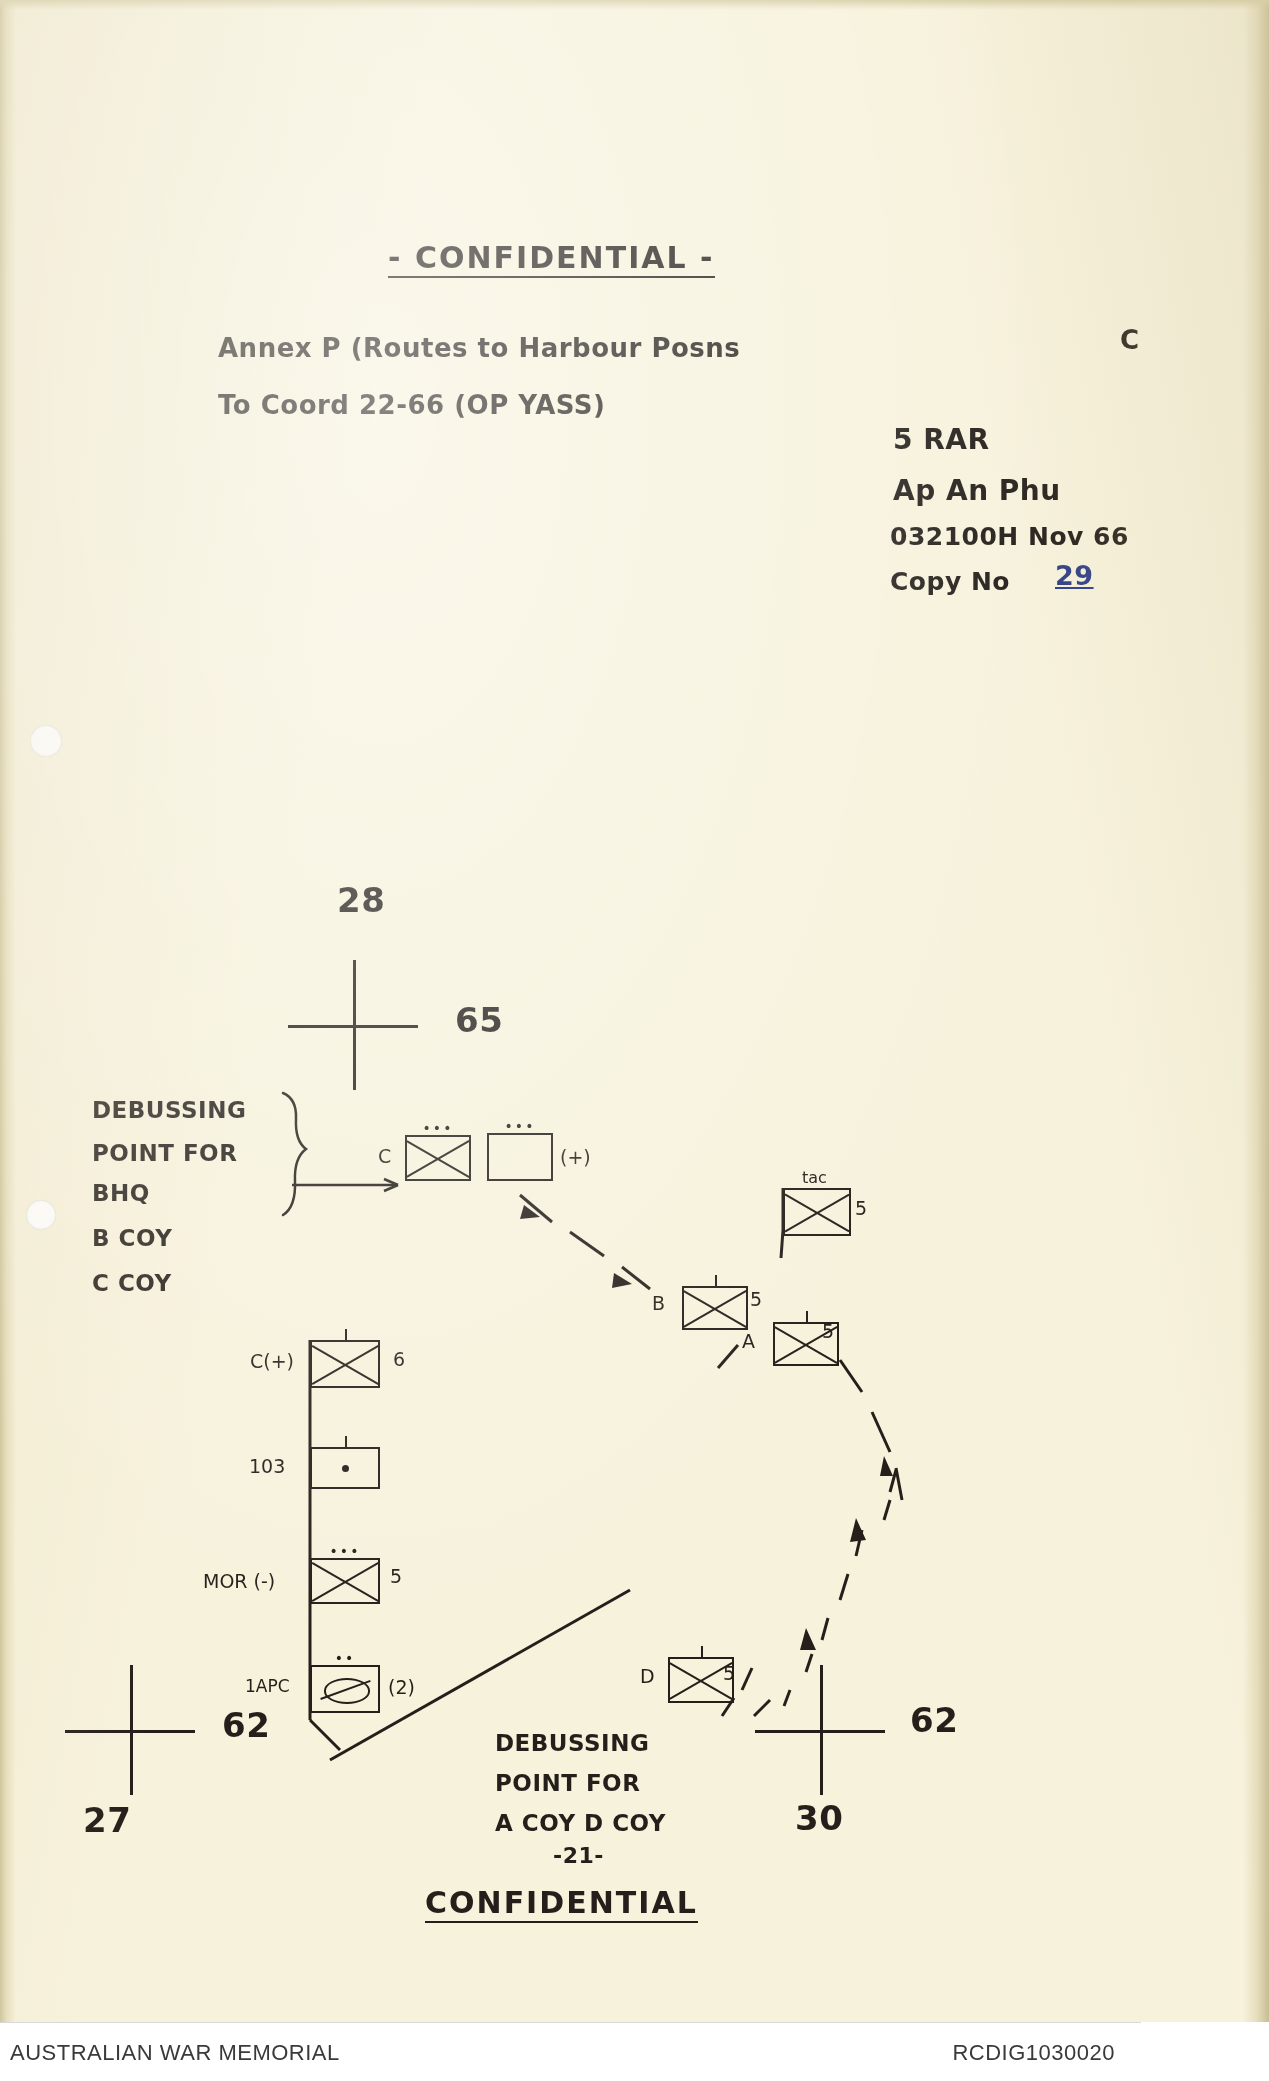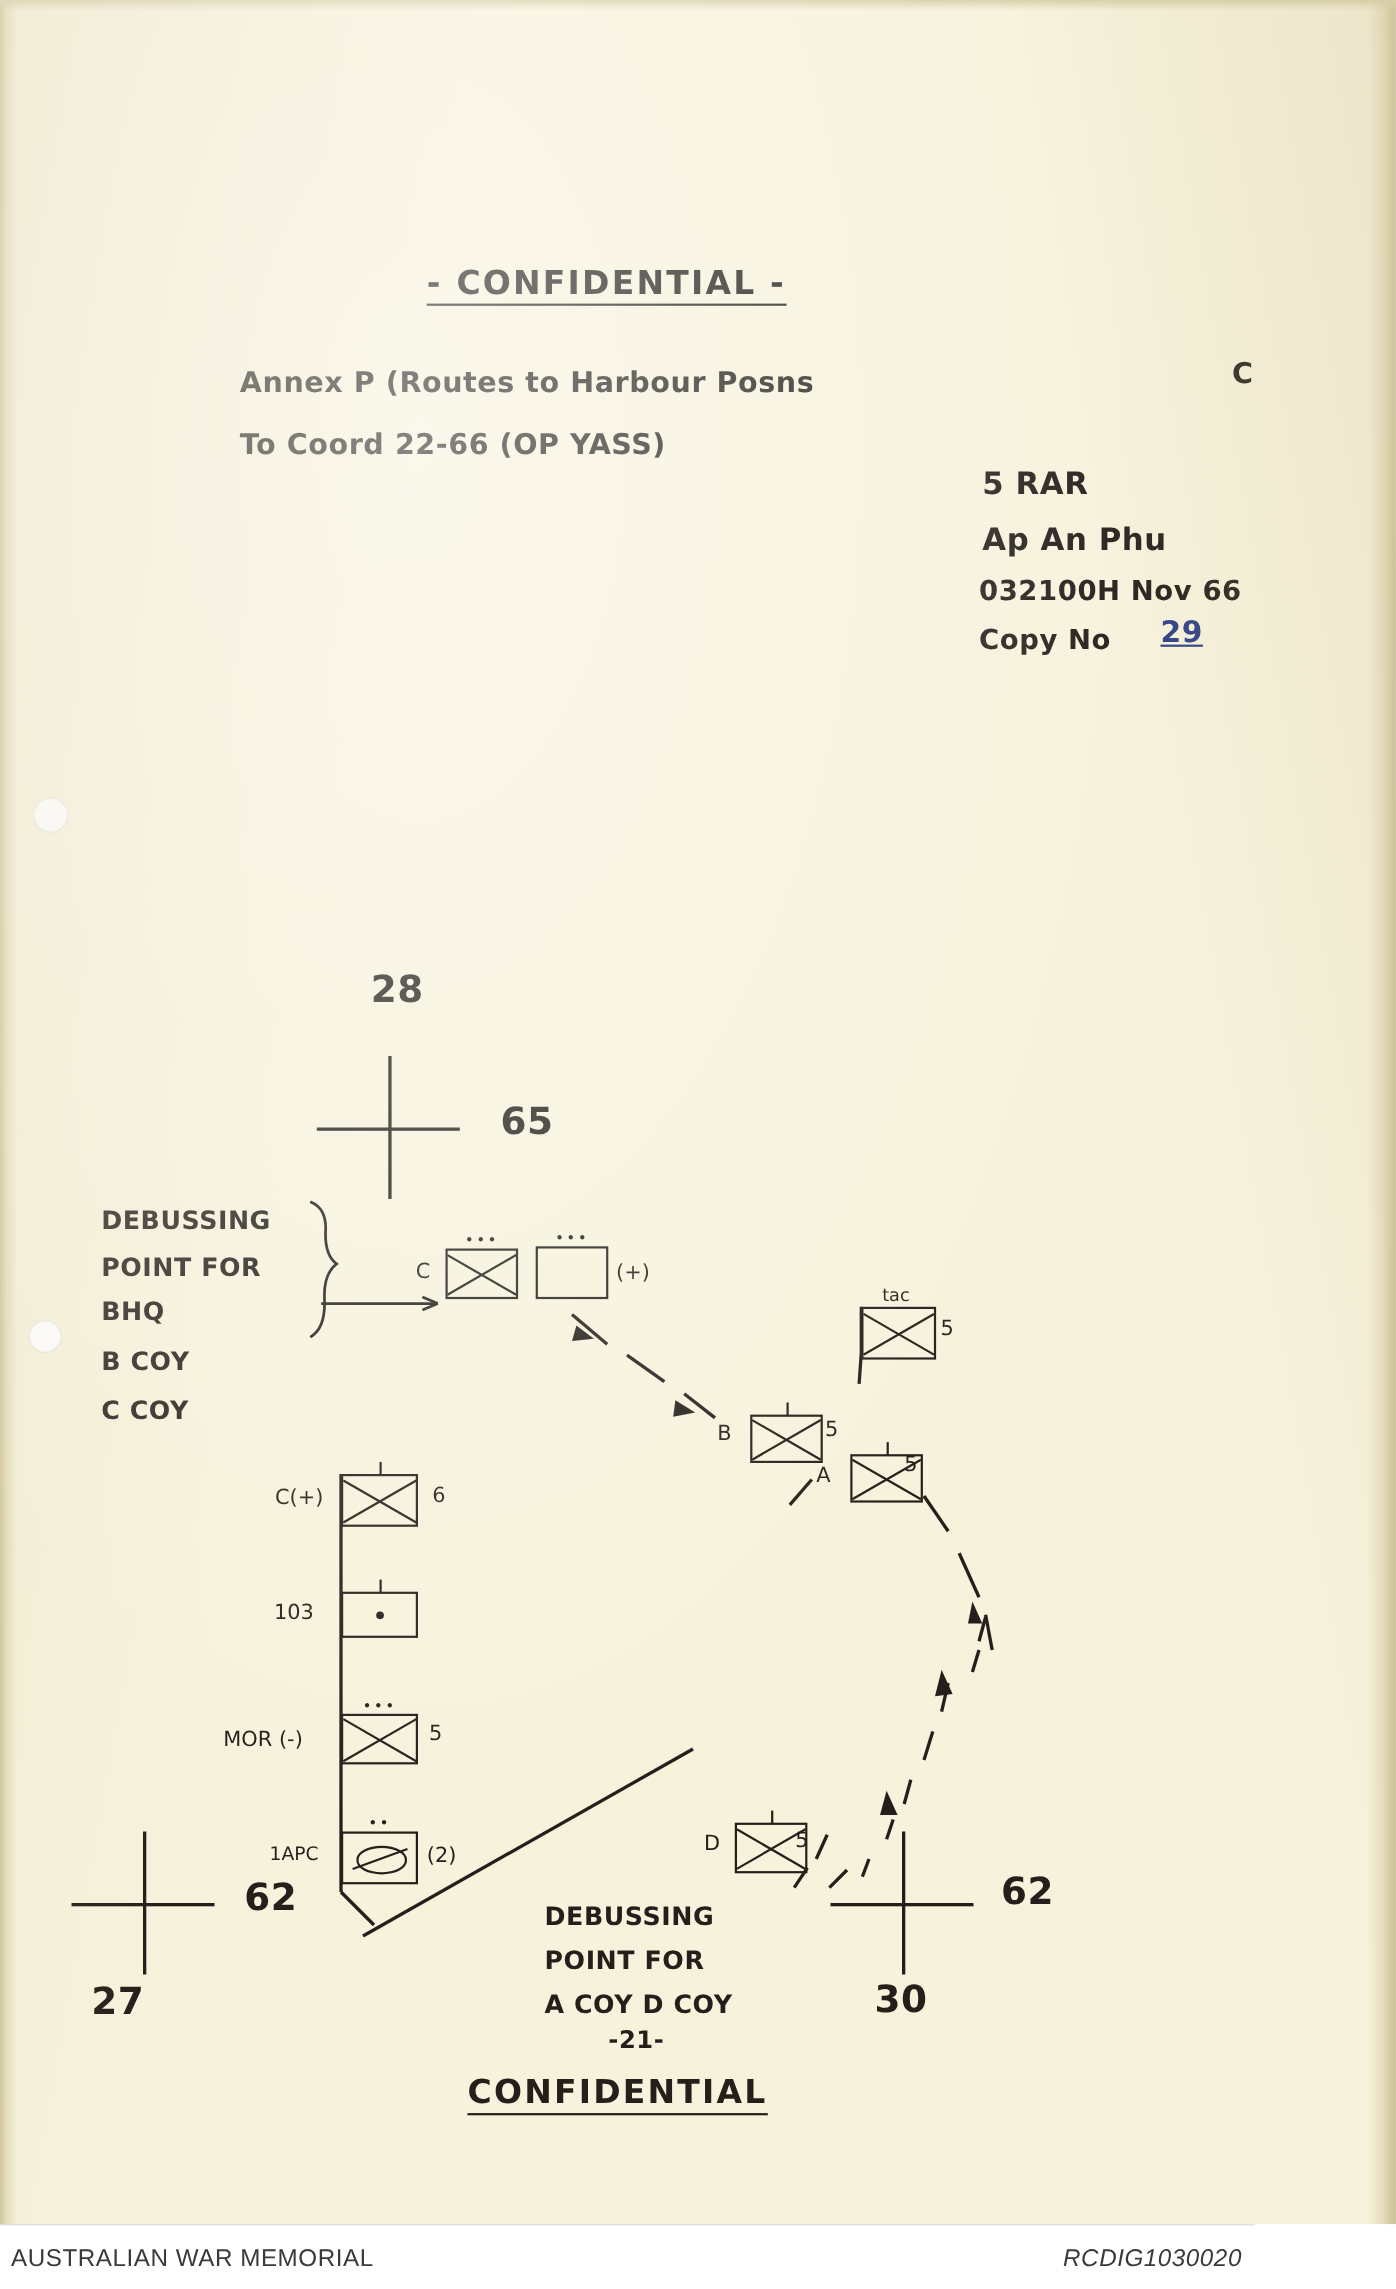--- a/index.html
+++ b/index.html
@@ -194,13 +194,12 @@
   }
   #footer .f-right {
     position: absolute;
-    right: 12px;
+    right: 26px;
     top: 17px;
     font-size: 22px;
     color: #3a3a3a;
     font-family: "Liberation Sans", sans-serif;
     letter-spacing: 0.5px;
-    font-style: italic;
   }
 
   svg.overlay {

